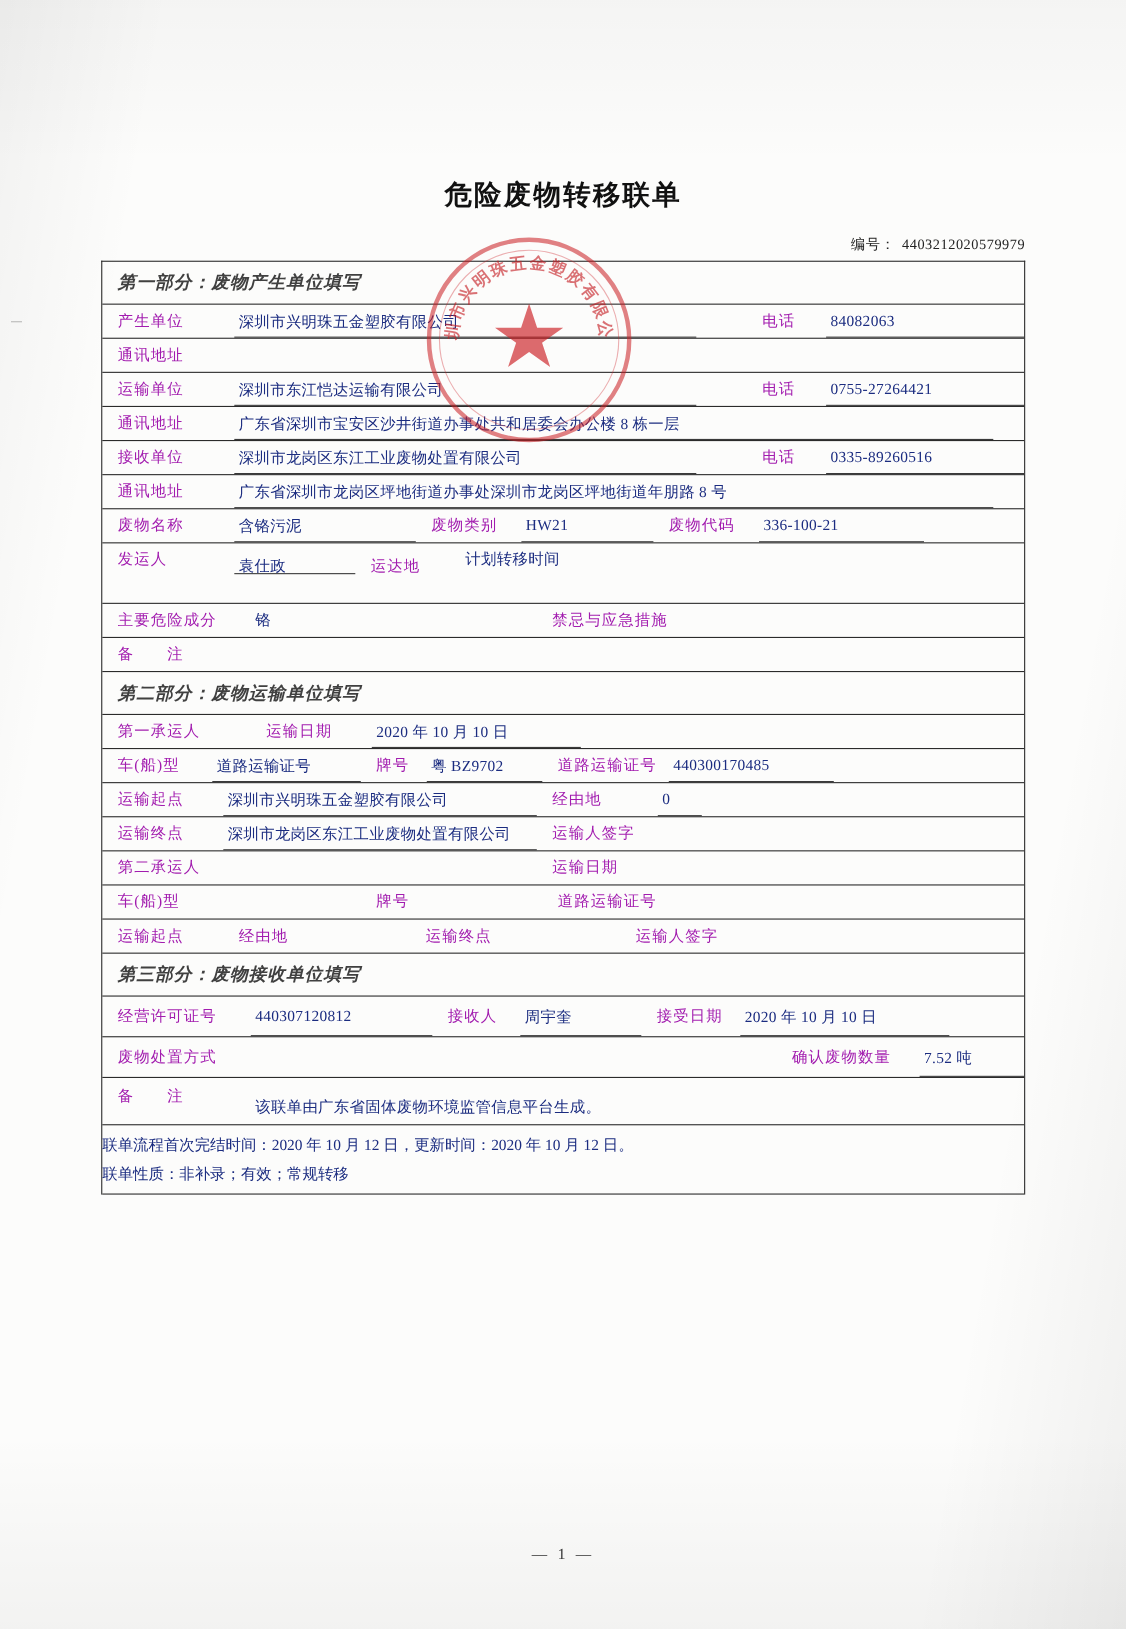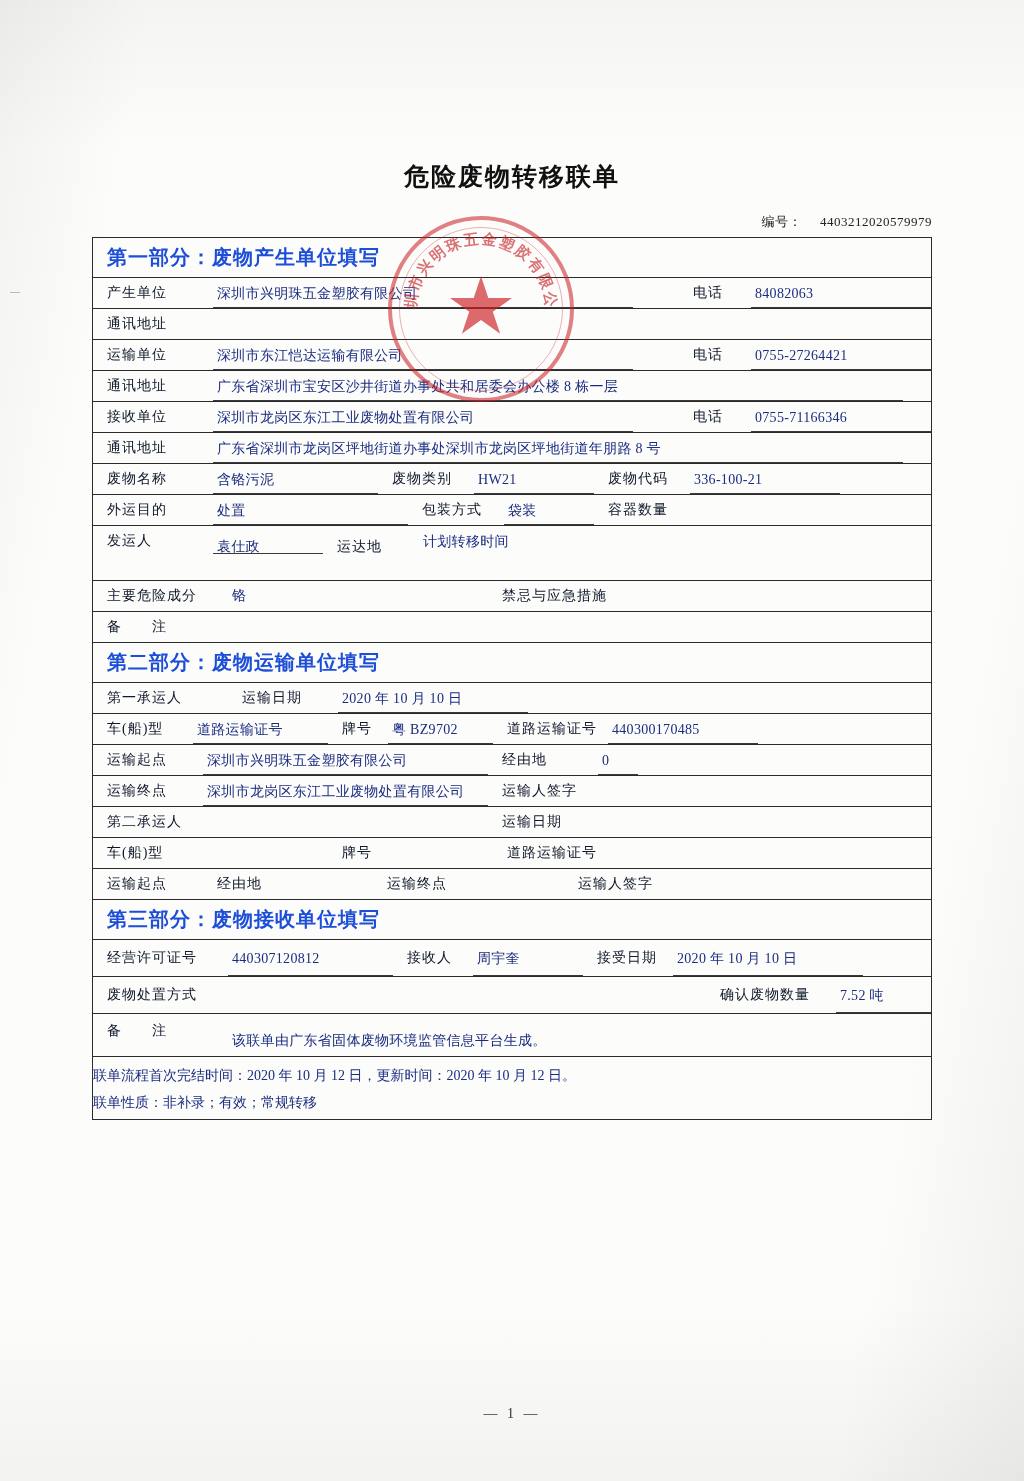--- a/index.html
+++ b/index.html
@@ -51,7 +51,7 @@
     letter-spacing: 0.5px;
   }
   .doc-number .num {
-    margin-left: 18px;
+    margin-left: 6px;
   }
 
   .table {

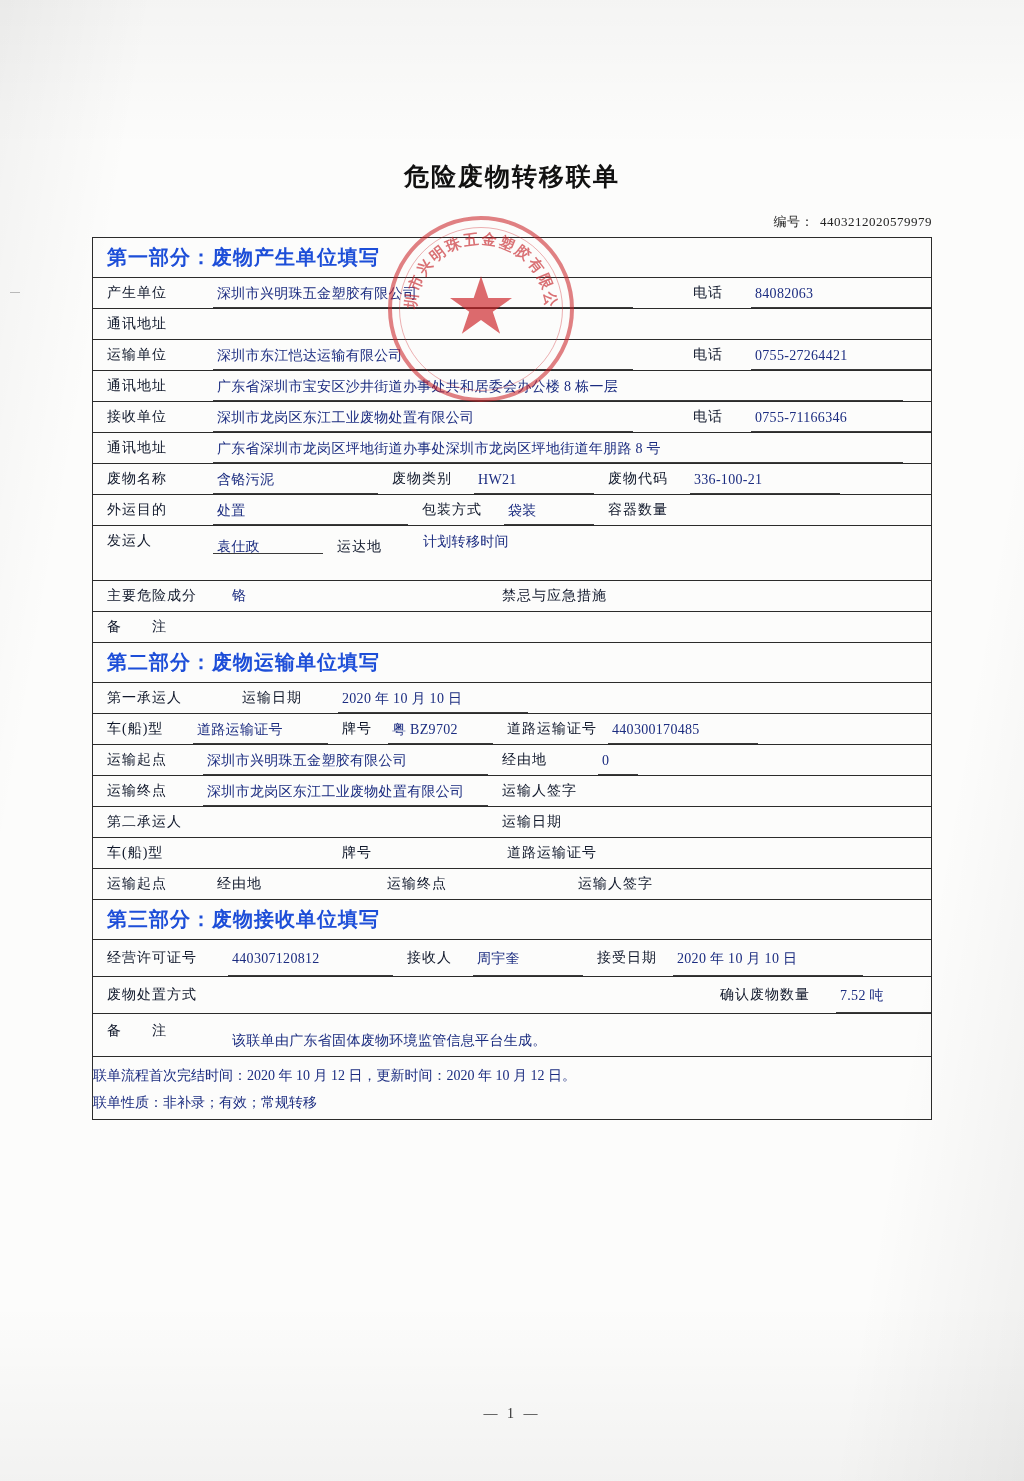--- a/index.html
+++ b/index.html
@@ -73,13 +73,14 @@
   .section-head {
     font-family: "Liberation Sans", sans-serif;
     font-weight: bold;
-    font-size: 20px;
+    font-size: 16px;
     padding: 6px 0 6px 14px;
     letter-spacing: 1px;
-    color: #1d4ed8;
+    color: #404040;
     min-height: 26px;
     display: flex;
     align-items: center;
+    font-style: italic;
   }
   .cell {
     display: flex;

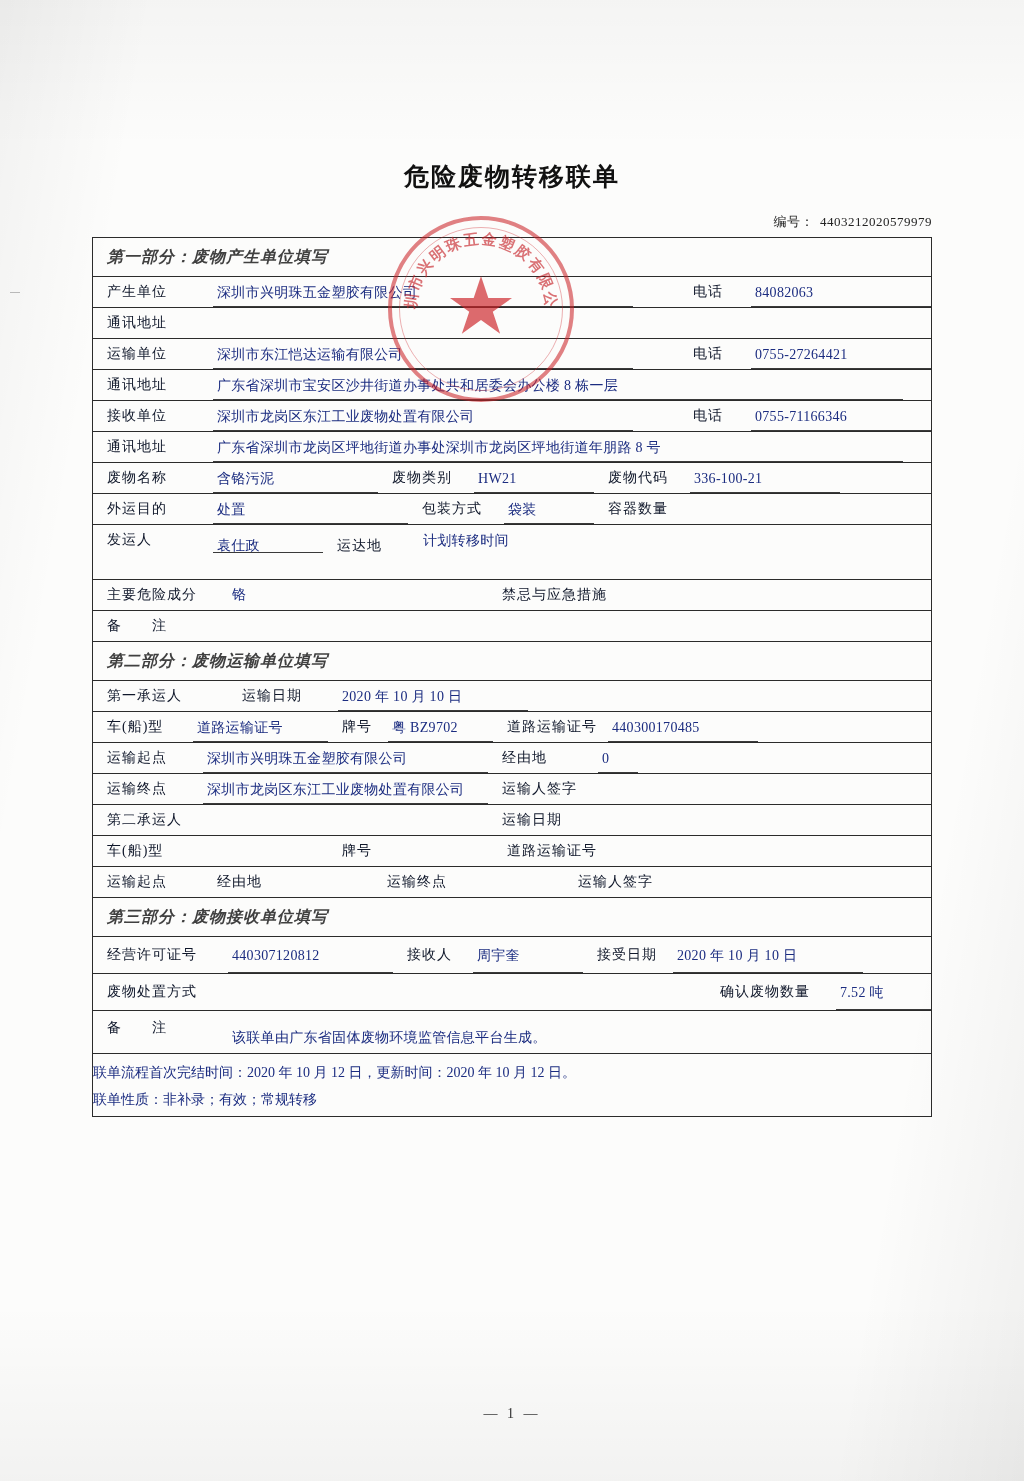--- a/index.html
+++ b/index.html
@@ -91,7 +91,7 @@
     white-space: nowrap;
   }
   .lbl {
-    color: #0f172a;
+    color: #a21caf;
     padding-left: 14px;
     letter-spacing: 1px;
   }

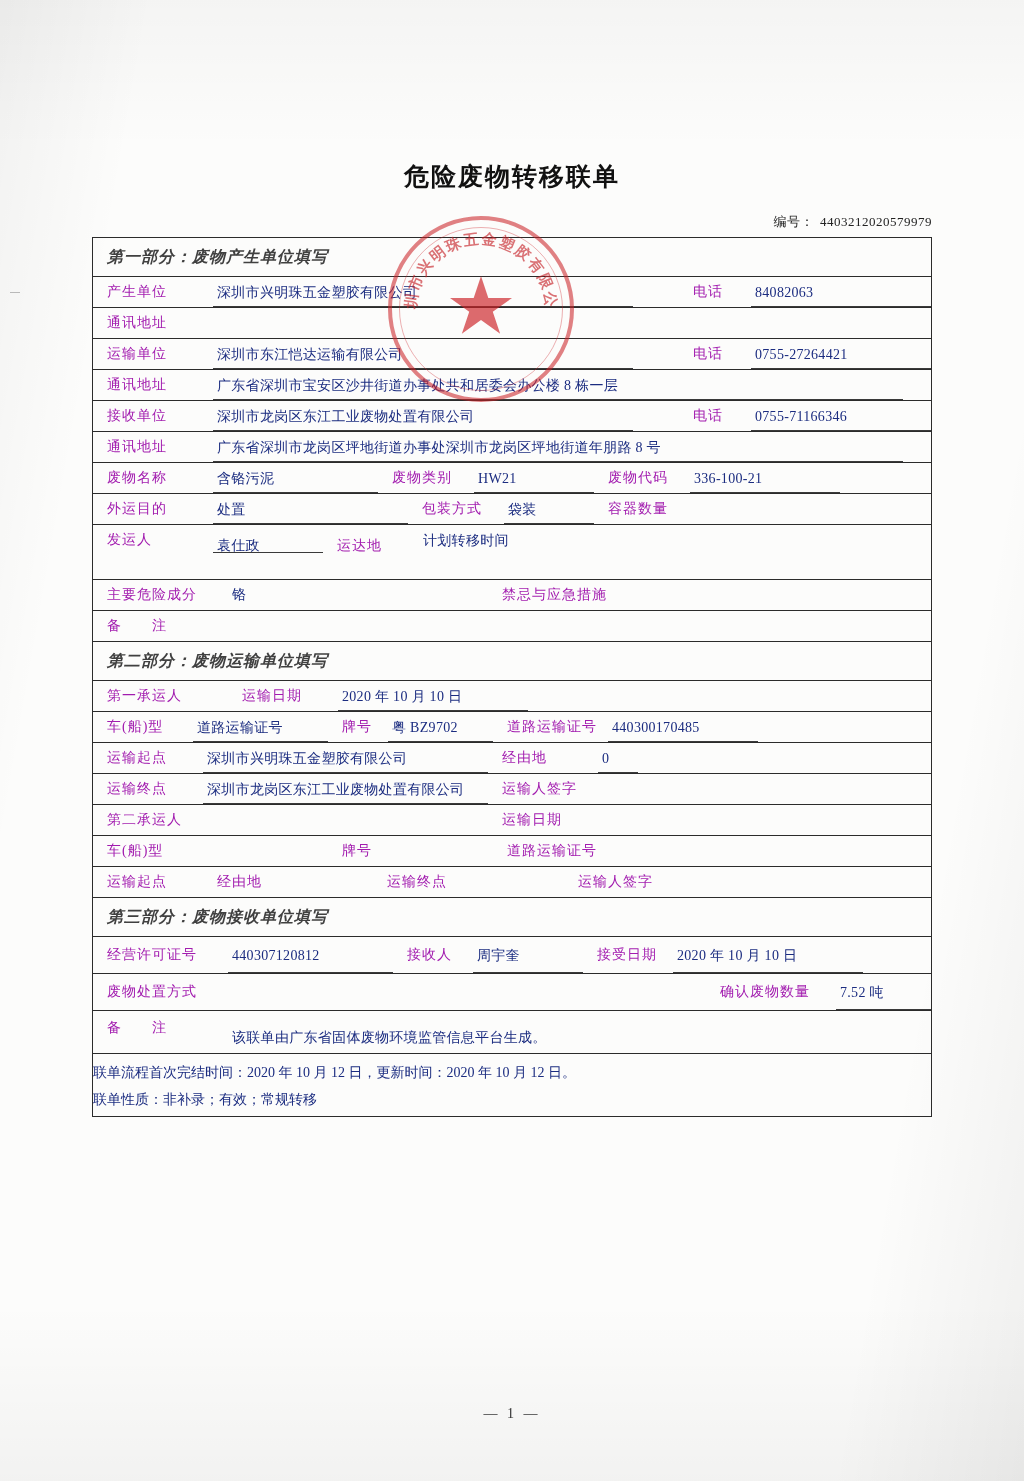--- a/index.html
+++ b/index.html
@@ -226,7 +226,7 @@
       <div class="cell val u" style="width:420px">深圳市龙岗区东江工业废物处置有限公司</div>
       <div class="spacer"></div>
       <div class="cell lbl" style="width:72px">电话</div>
-      <div class="cell val u" style="width:180px">0755-71166346</div>
+      <div class="cell val u" style="width:180px">0335-89260516</div>
     </div>
 
     <div class="row">

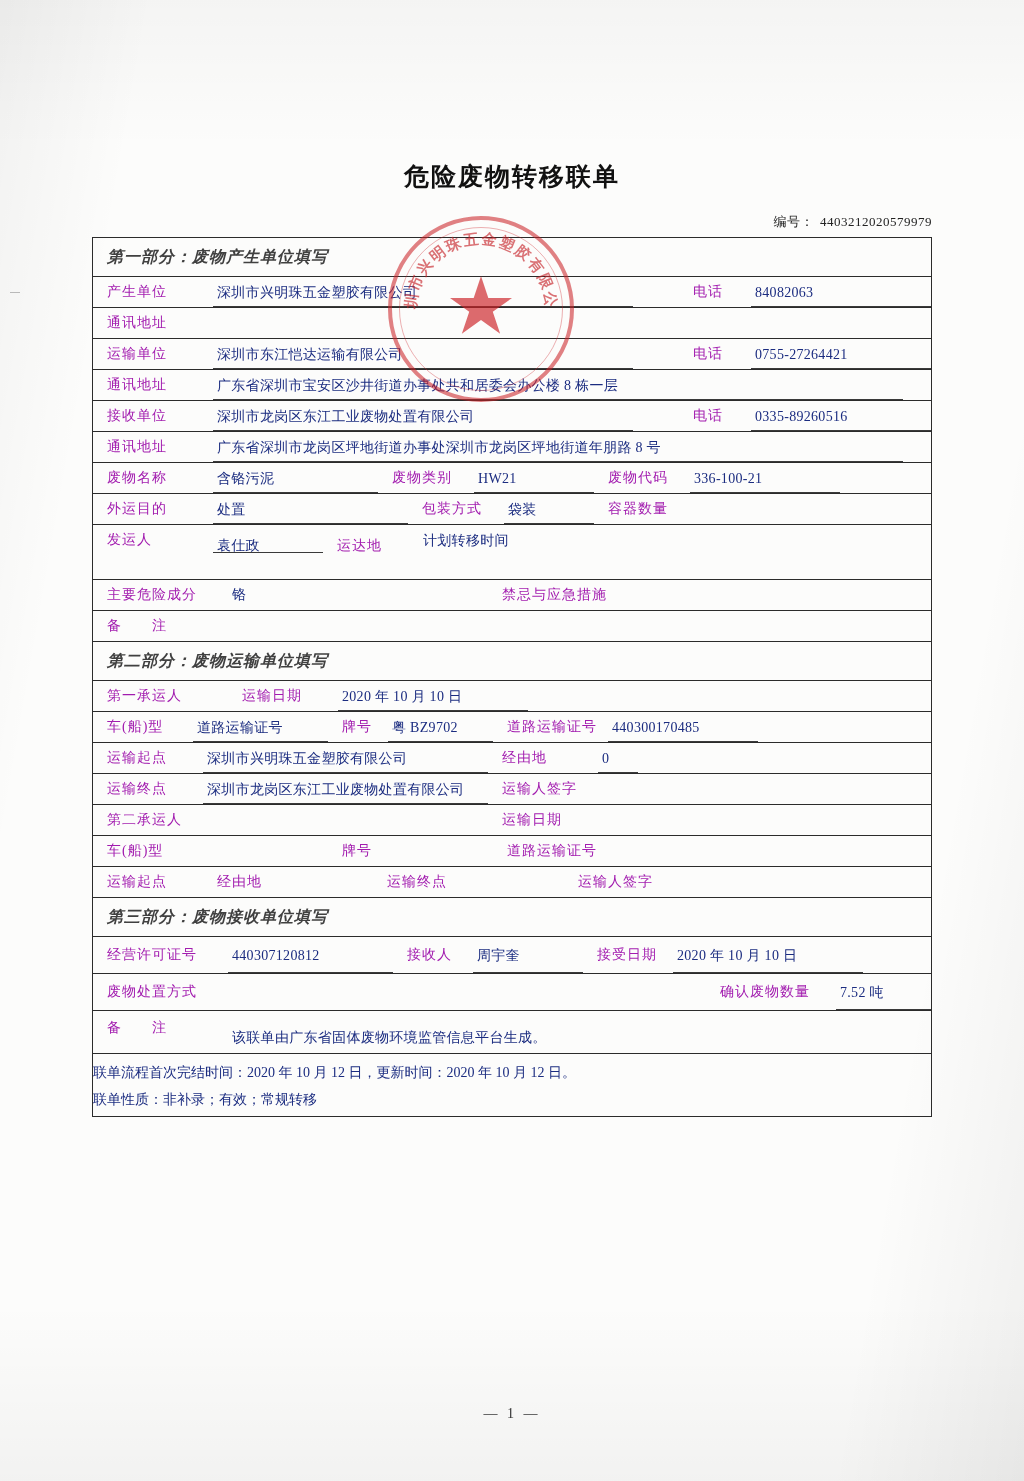--- a/index.html
+++ b/index.html
@@ -244,14 +244,6 @@
     </div>
 
 
-    <div class="row">
-      <div class="cell lbl w-lbl-1">外运目的</div>
-      <div class="cell val u" style="width:195px">处置</div>
-      <div class="cell lbl" style="width:96px">包装方式</div>
-      <div class="cell val u" style="width:90px">袋装</div>
-      <div class="cell lbl" style="width:110px">容器数量</div>
-      <div class="cell val" style="width:120px"></div>
-    </div>
 
     <div class="row" style="min-height:54px">
       <div class="cell lbl w-lbl-1" style="align-items:flex-start; padding-top:6px">发运人</div>

